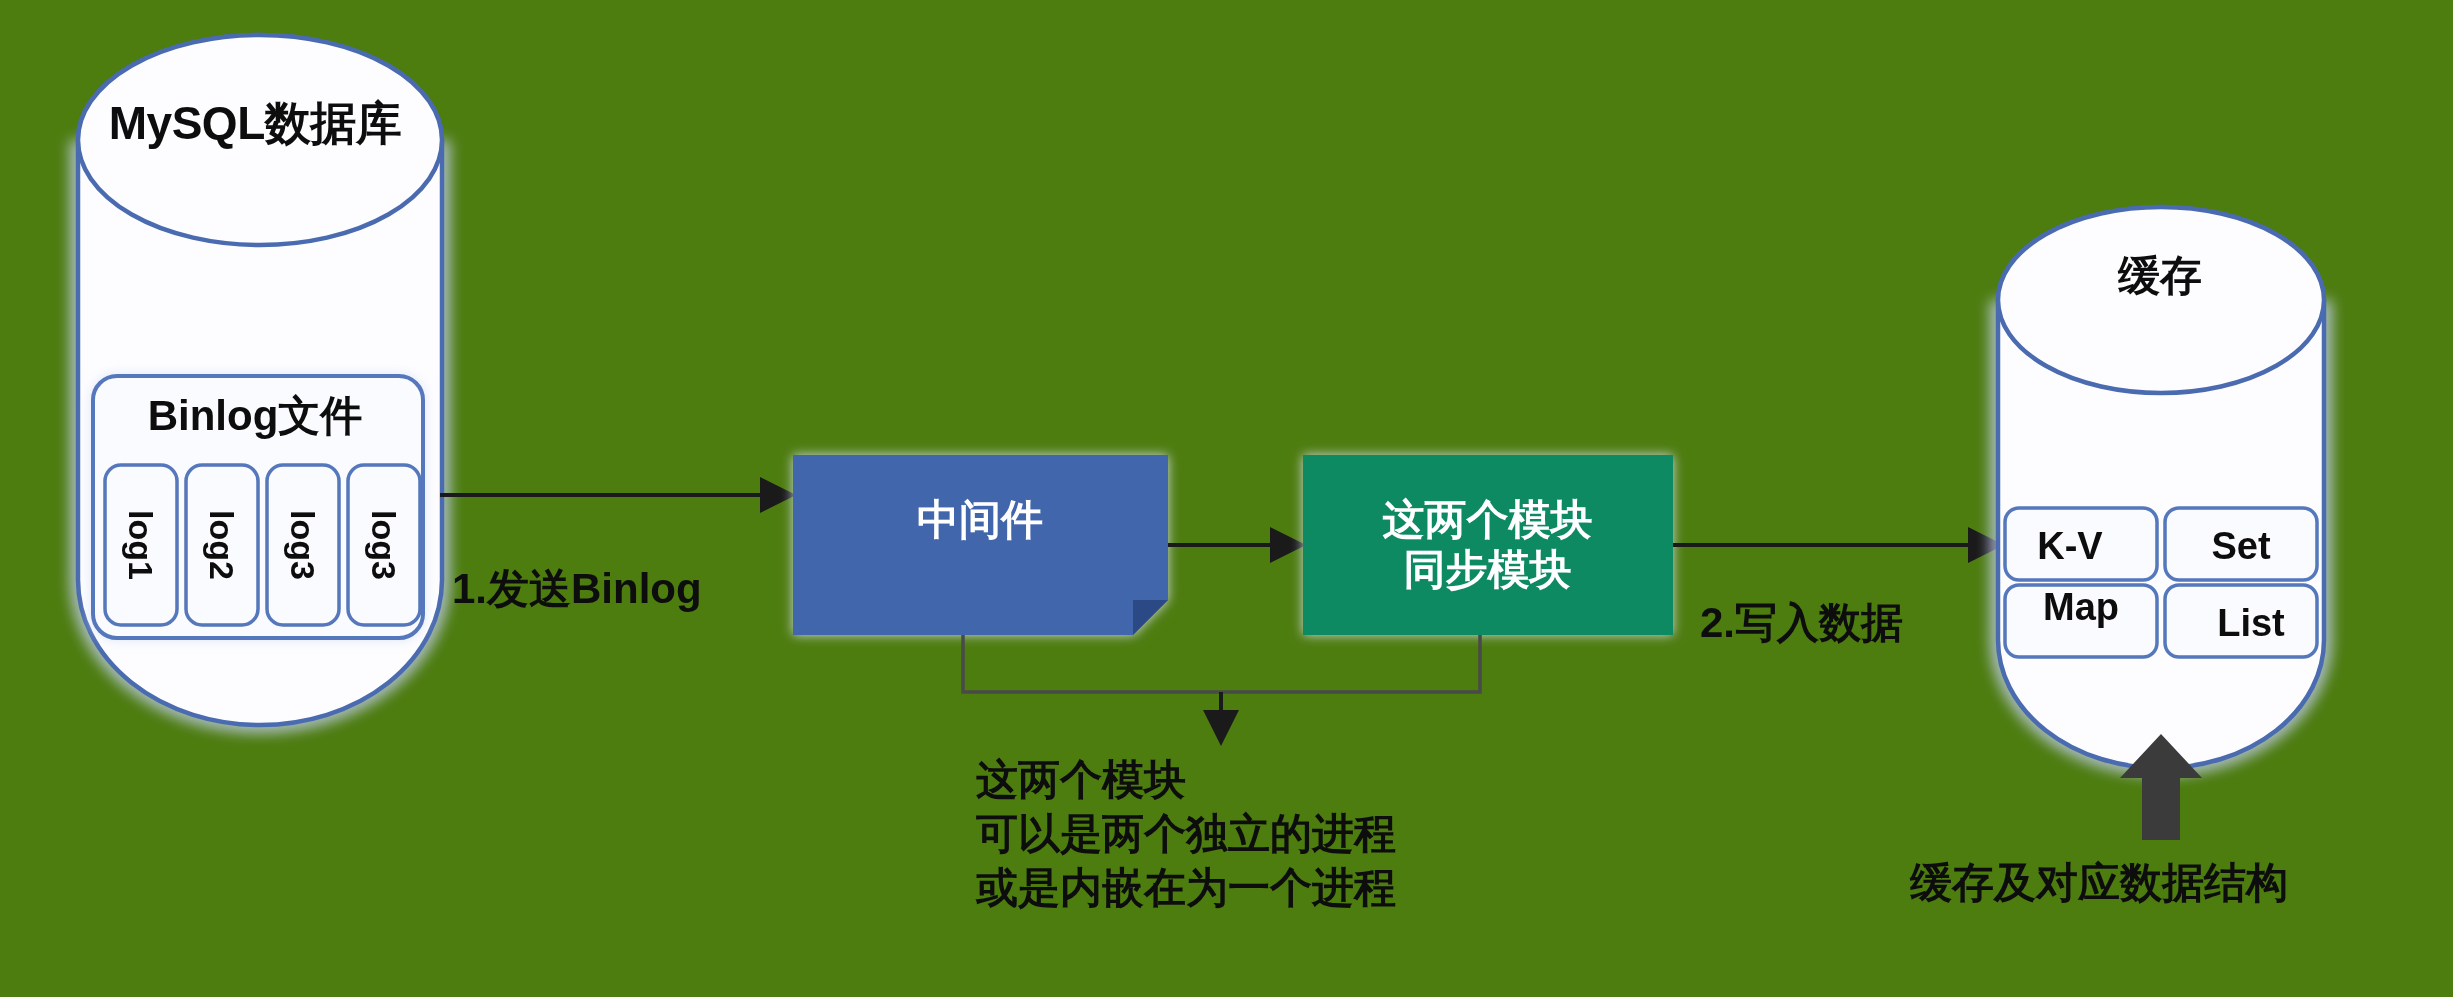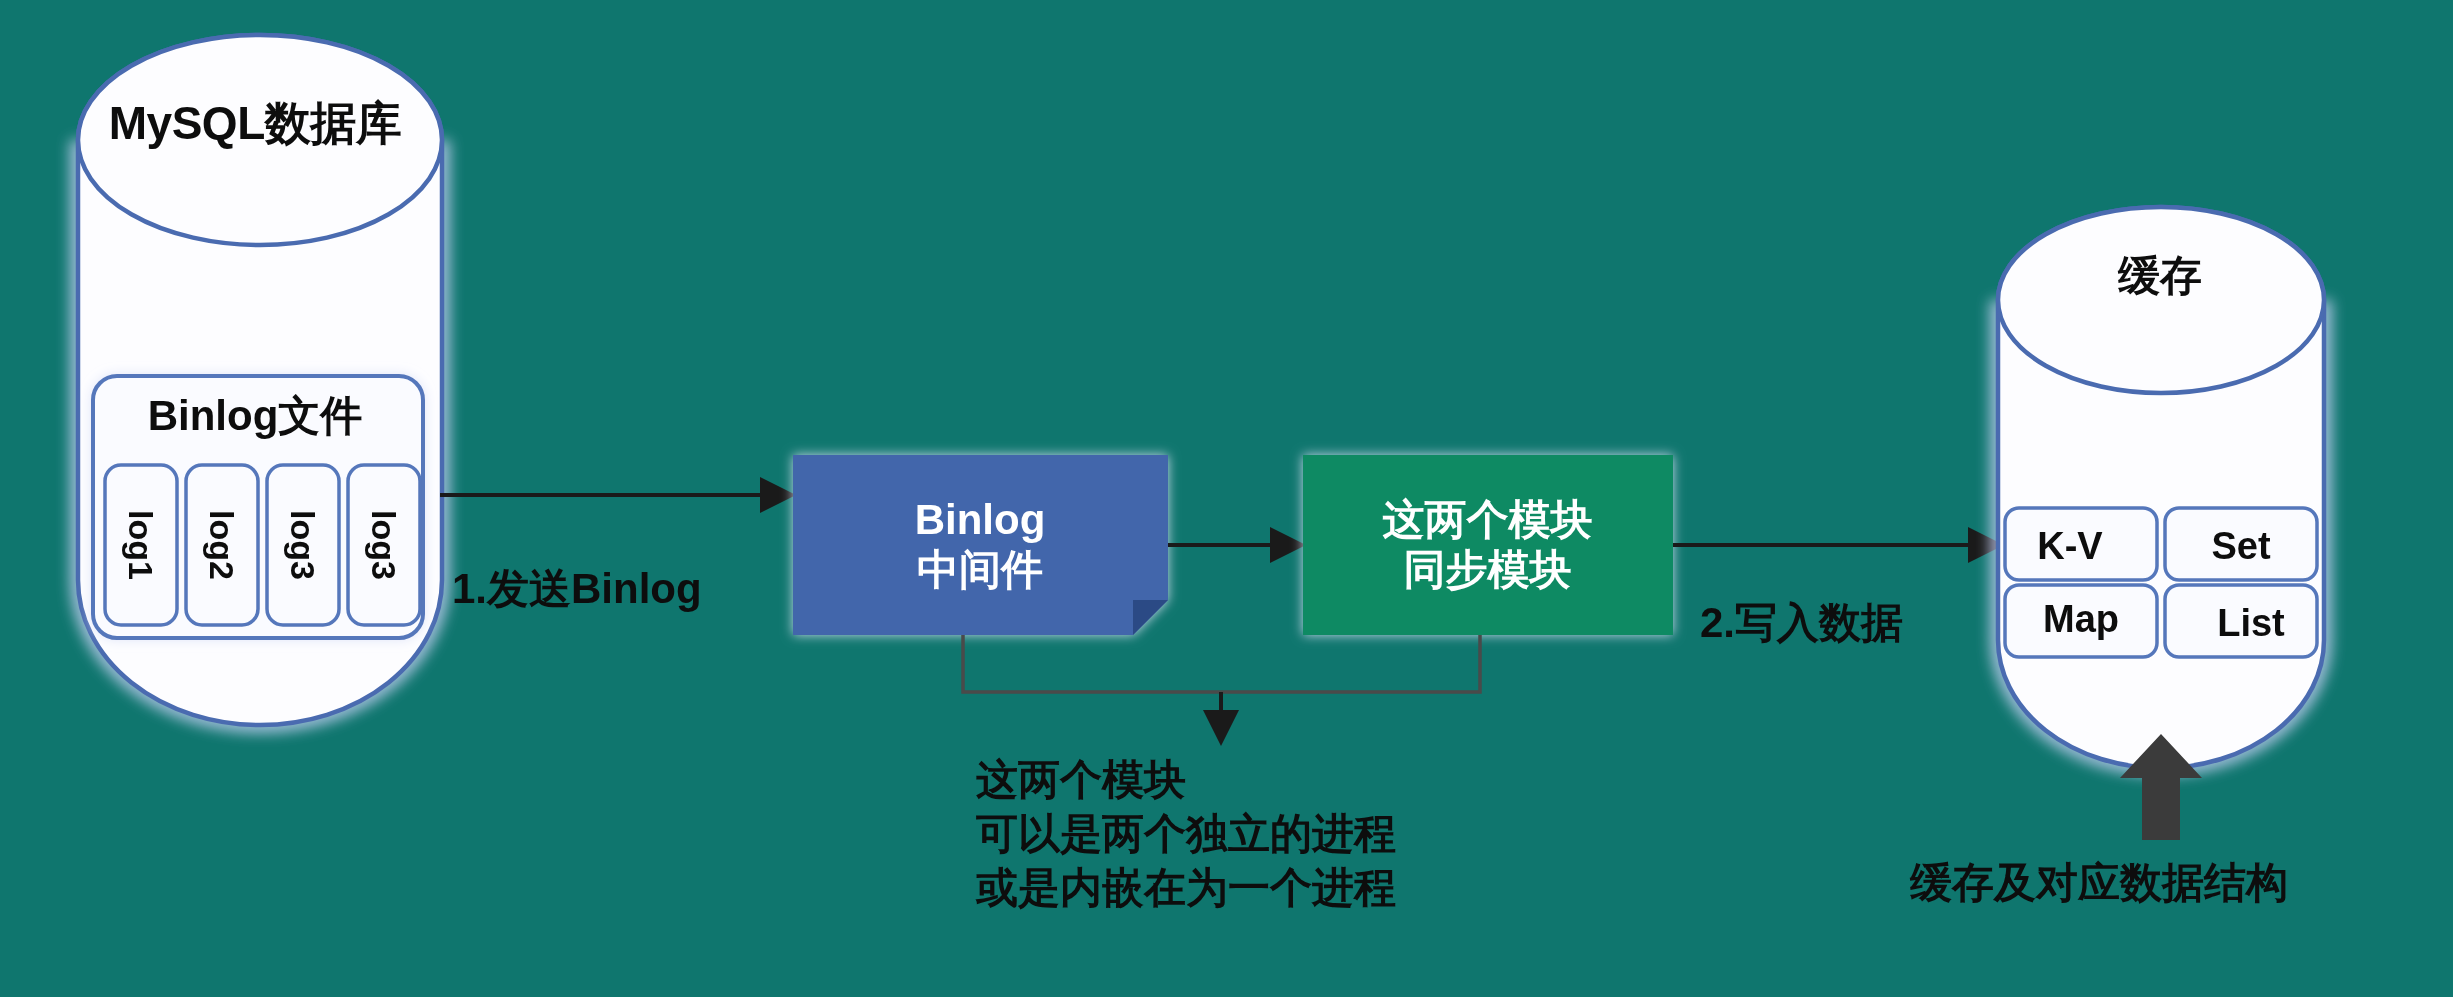--- a/index.html
+++ b/index.html
@@ -12,7 +12,7 @@
     position: relative;
     width: 2453px;
     height: 997px;
-    background: #0f766e;
+    background: #4d7c0f;
     overflow: hidden;
     font-family: "Liberation Sans", "DejaVu Sans", sans-serif;
   }

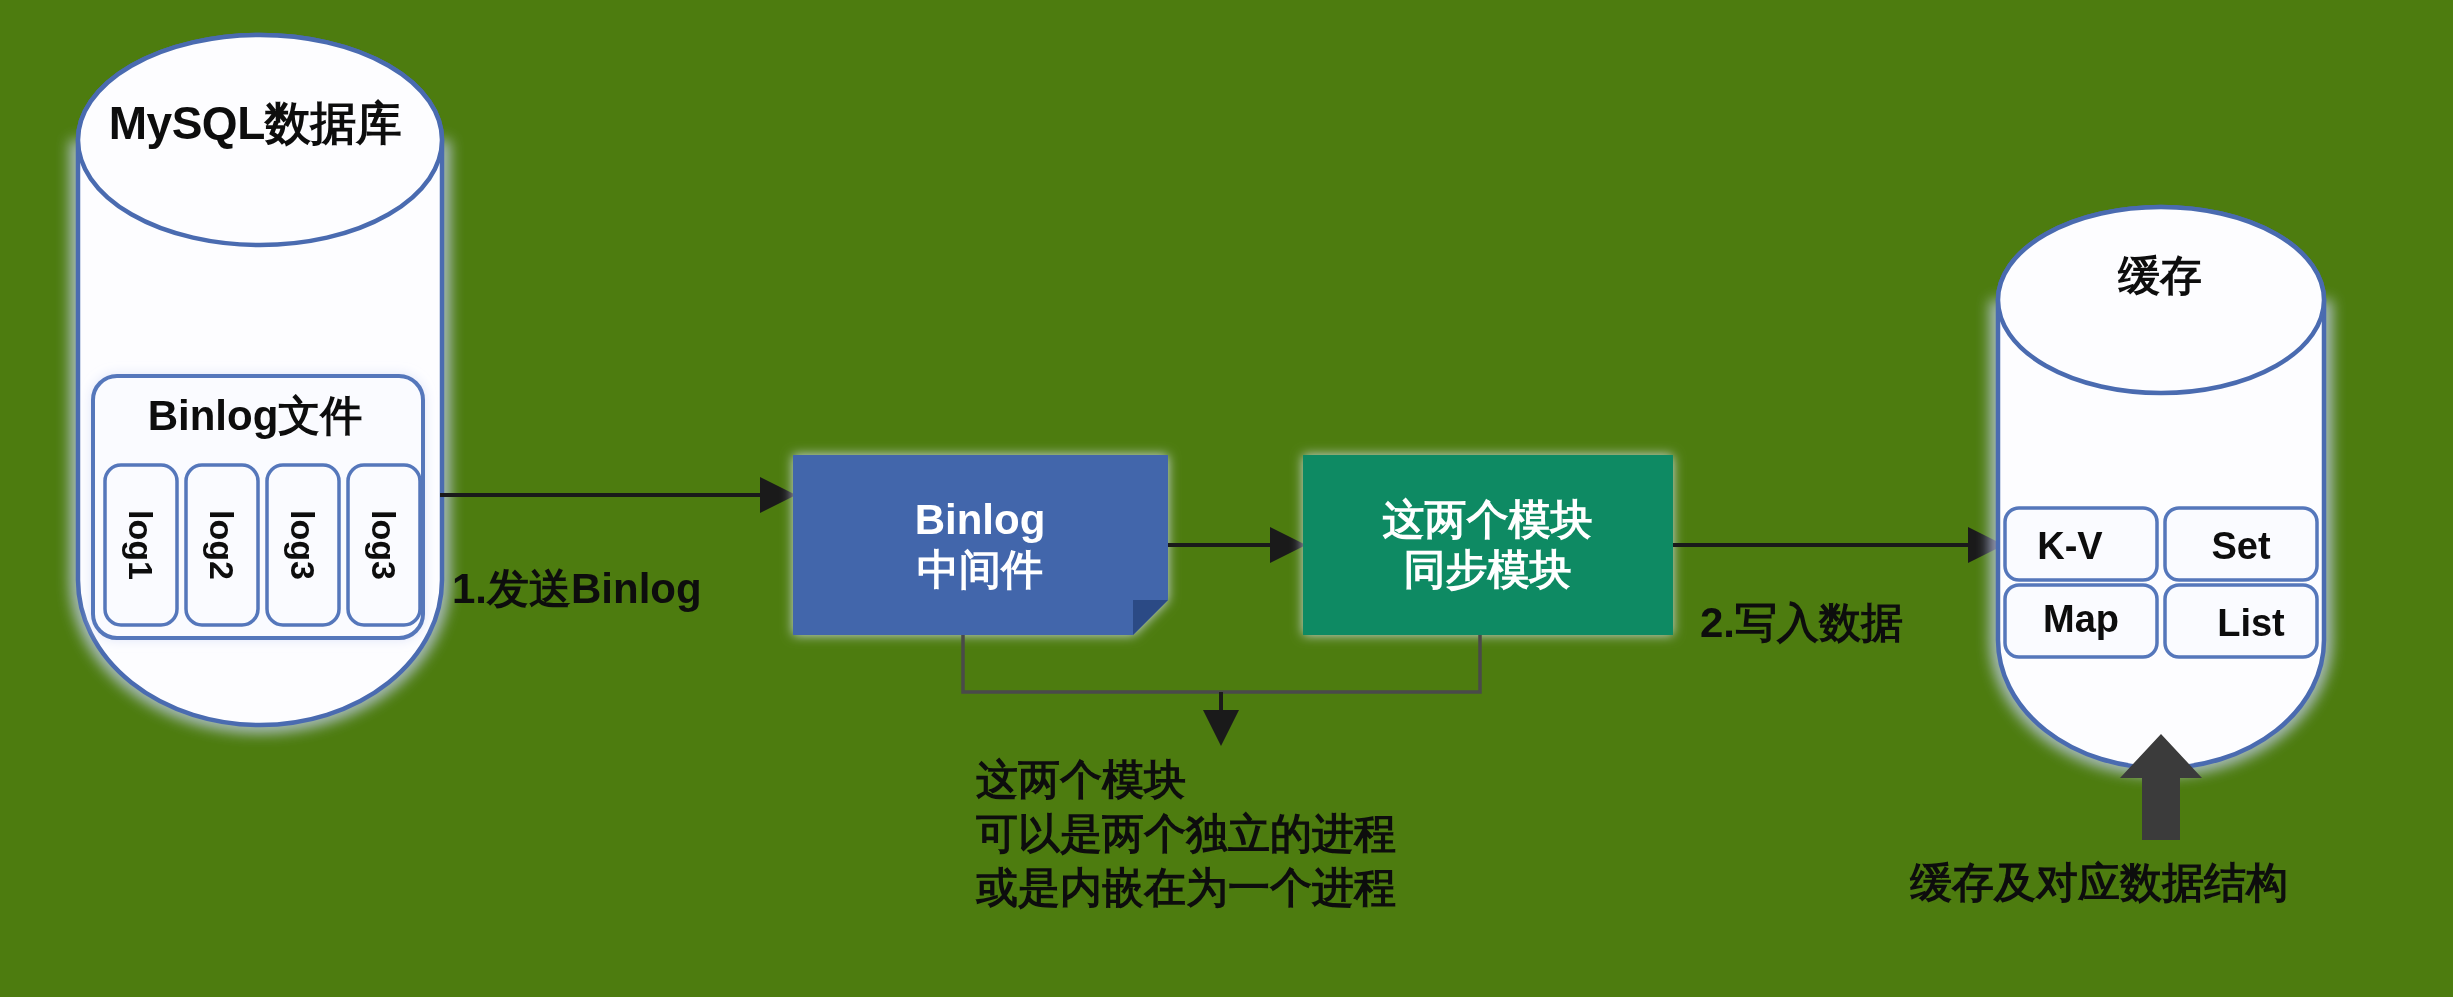--- a/index.html
+++ b/index.html
@@ -222,7 +222,6 @@
   <div class="log-chip-label" style="left:324px; top:528px;">log3</div>
 
   <div class="proc-box-text" id="binlog-mw-text">
-    <div>Binlog</div>
     <div>中间件</div>
   </div>
 

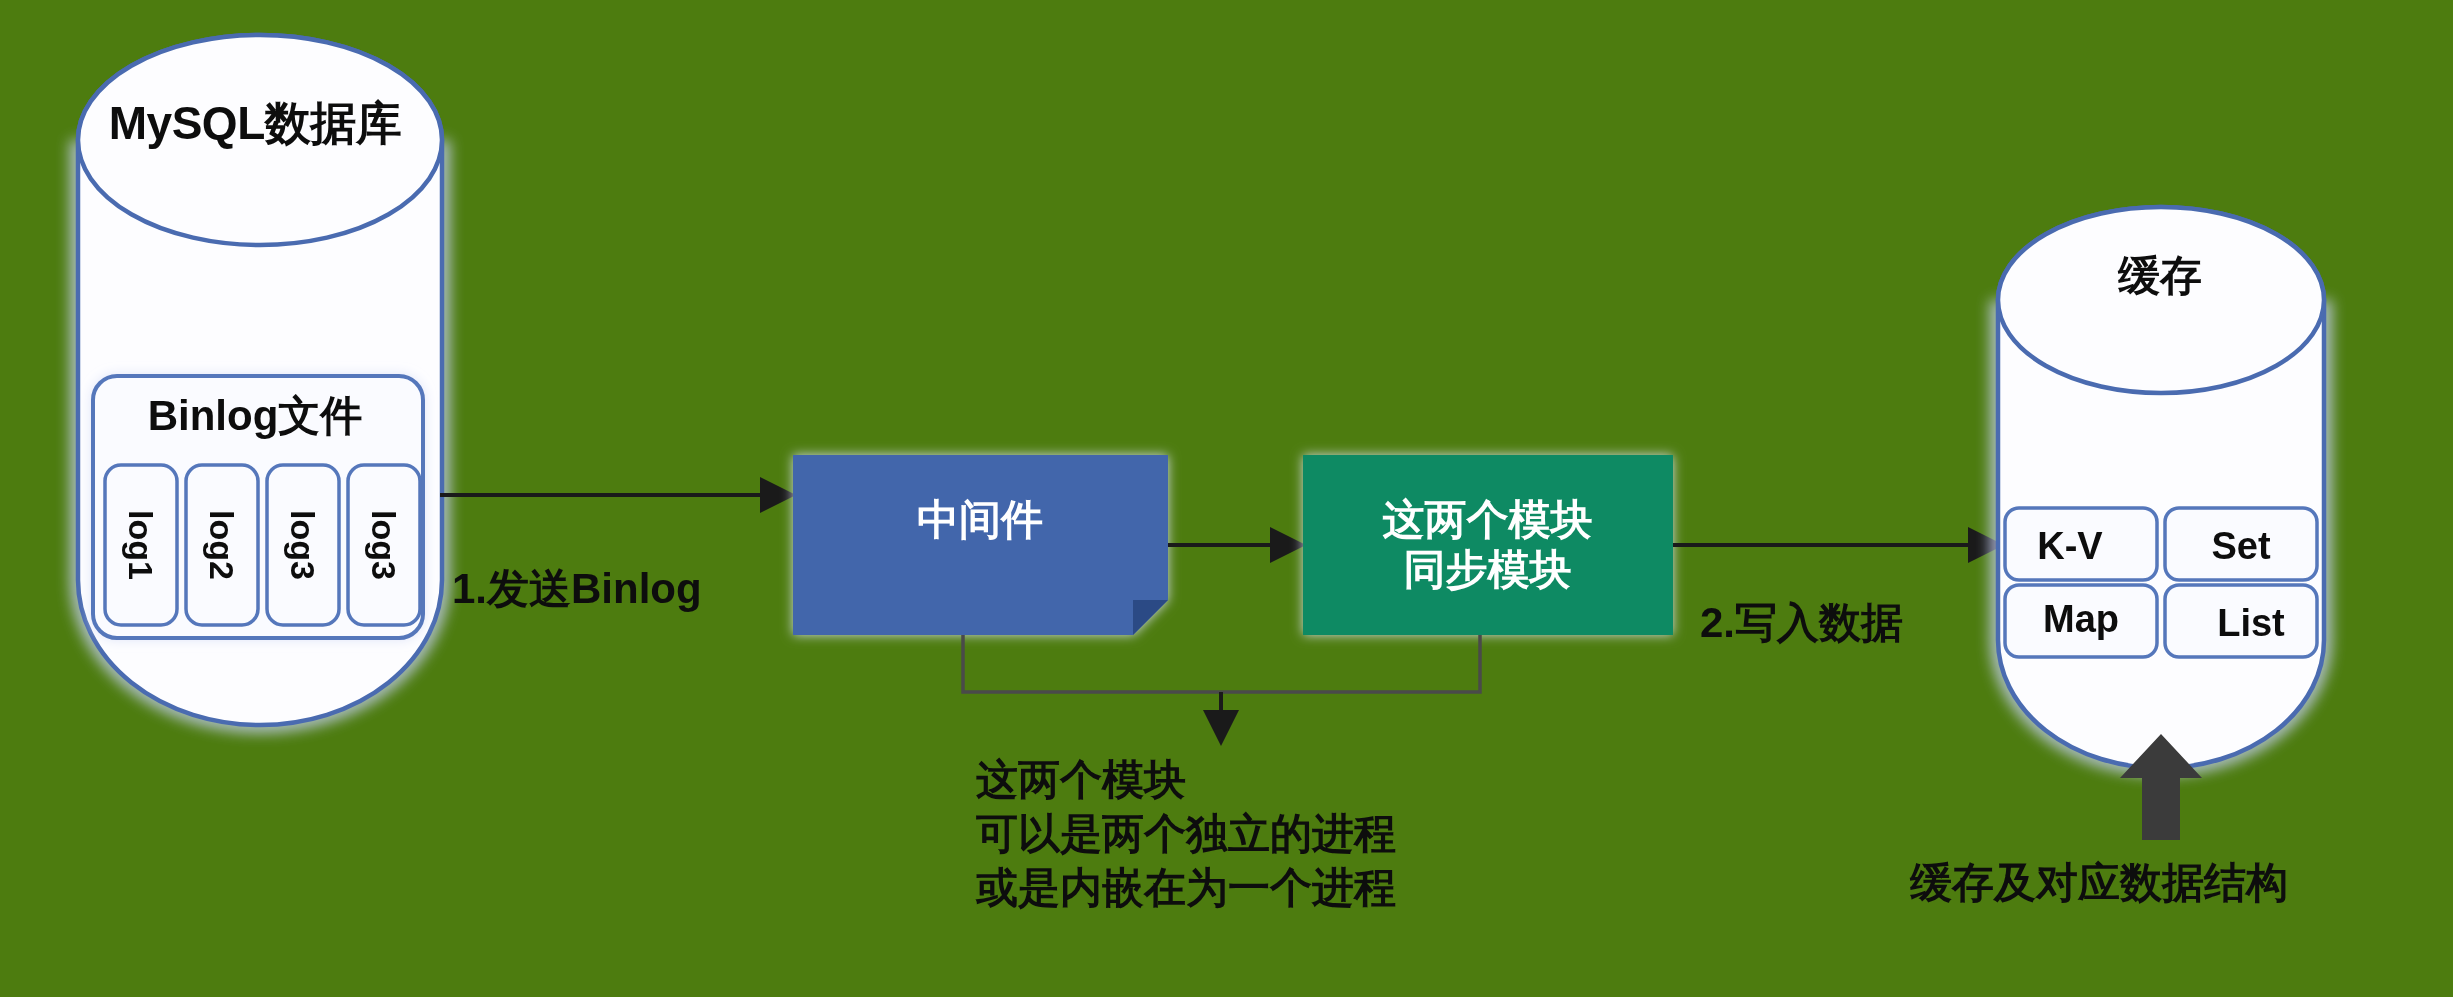--- a/index.html
+++ b/index.html
@@ -244,7 +244,7 @@
 
   <div class="ds-chip-label" style="left:1994px; top:527px; width:152px;">K-V</div>
   <div class="ds-chip-label" style="left:2165px; top:527px; width:152px;">Set</div>
-  <div class="ds-chip-label" style="left:2005px; top:600px; width:152px;">Map</div>
+  <div class="ds-chip-label" style="left:2005px; top:588px; width:152px;">Map</div>
   <div class="ds-chip-label" style="left:2165px; top:604px; width:172px;">List</div>
 
   <div class="lbl" id="cache-caption">缓存及对应数据结构</div>

